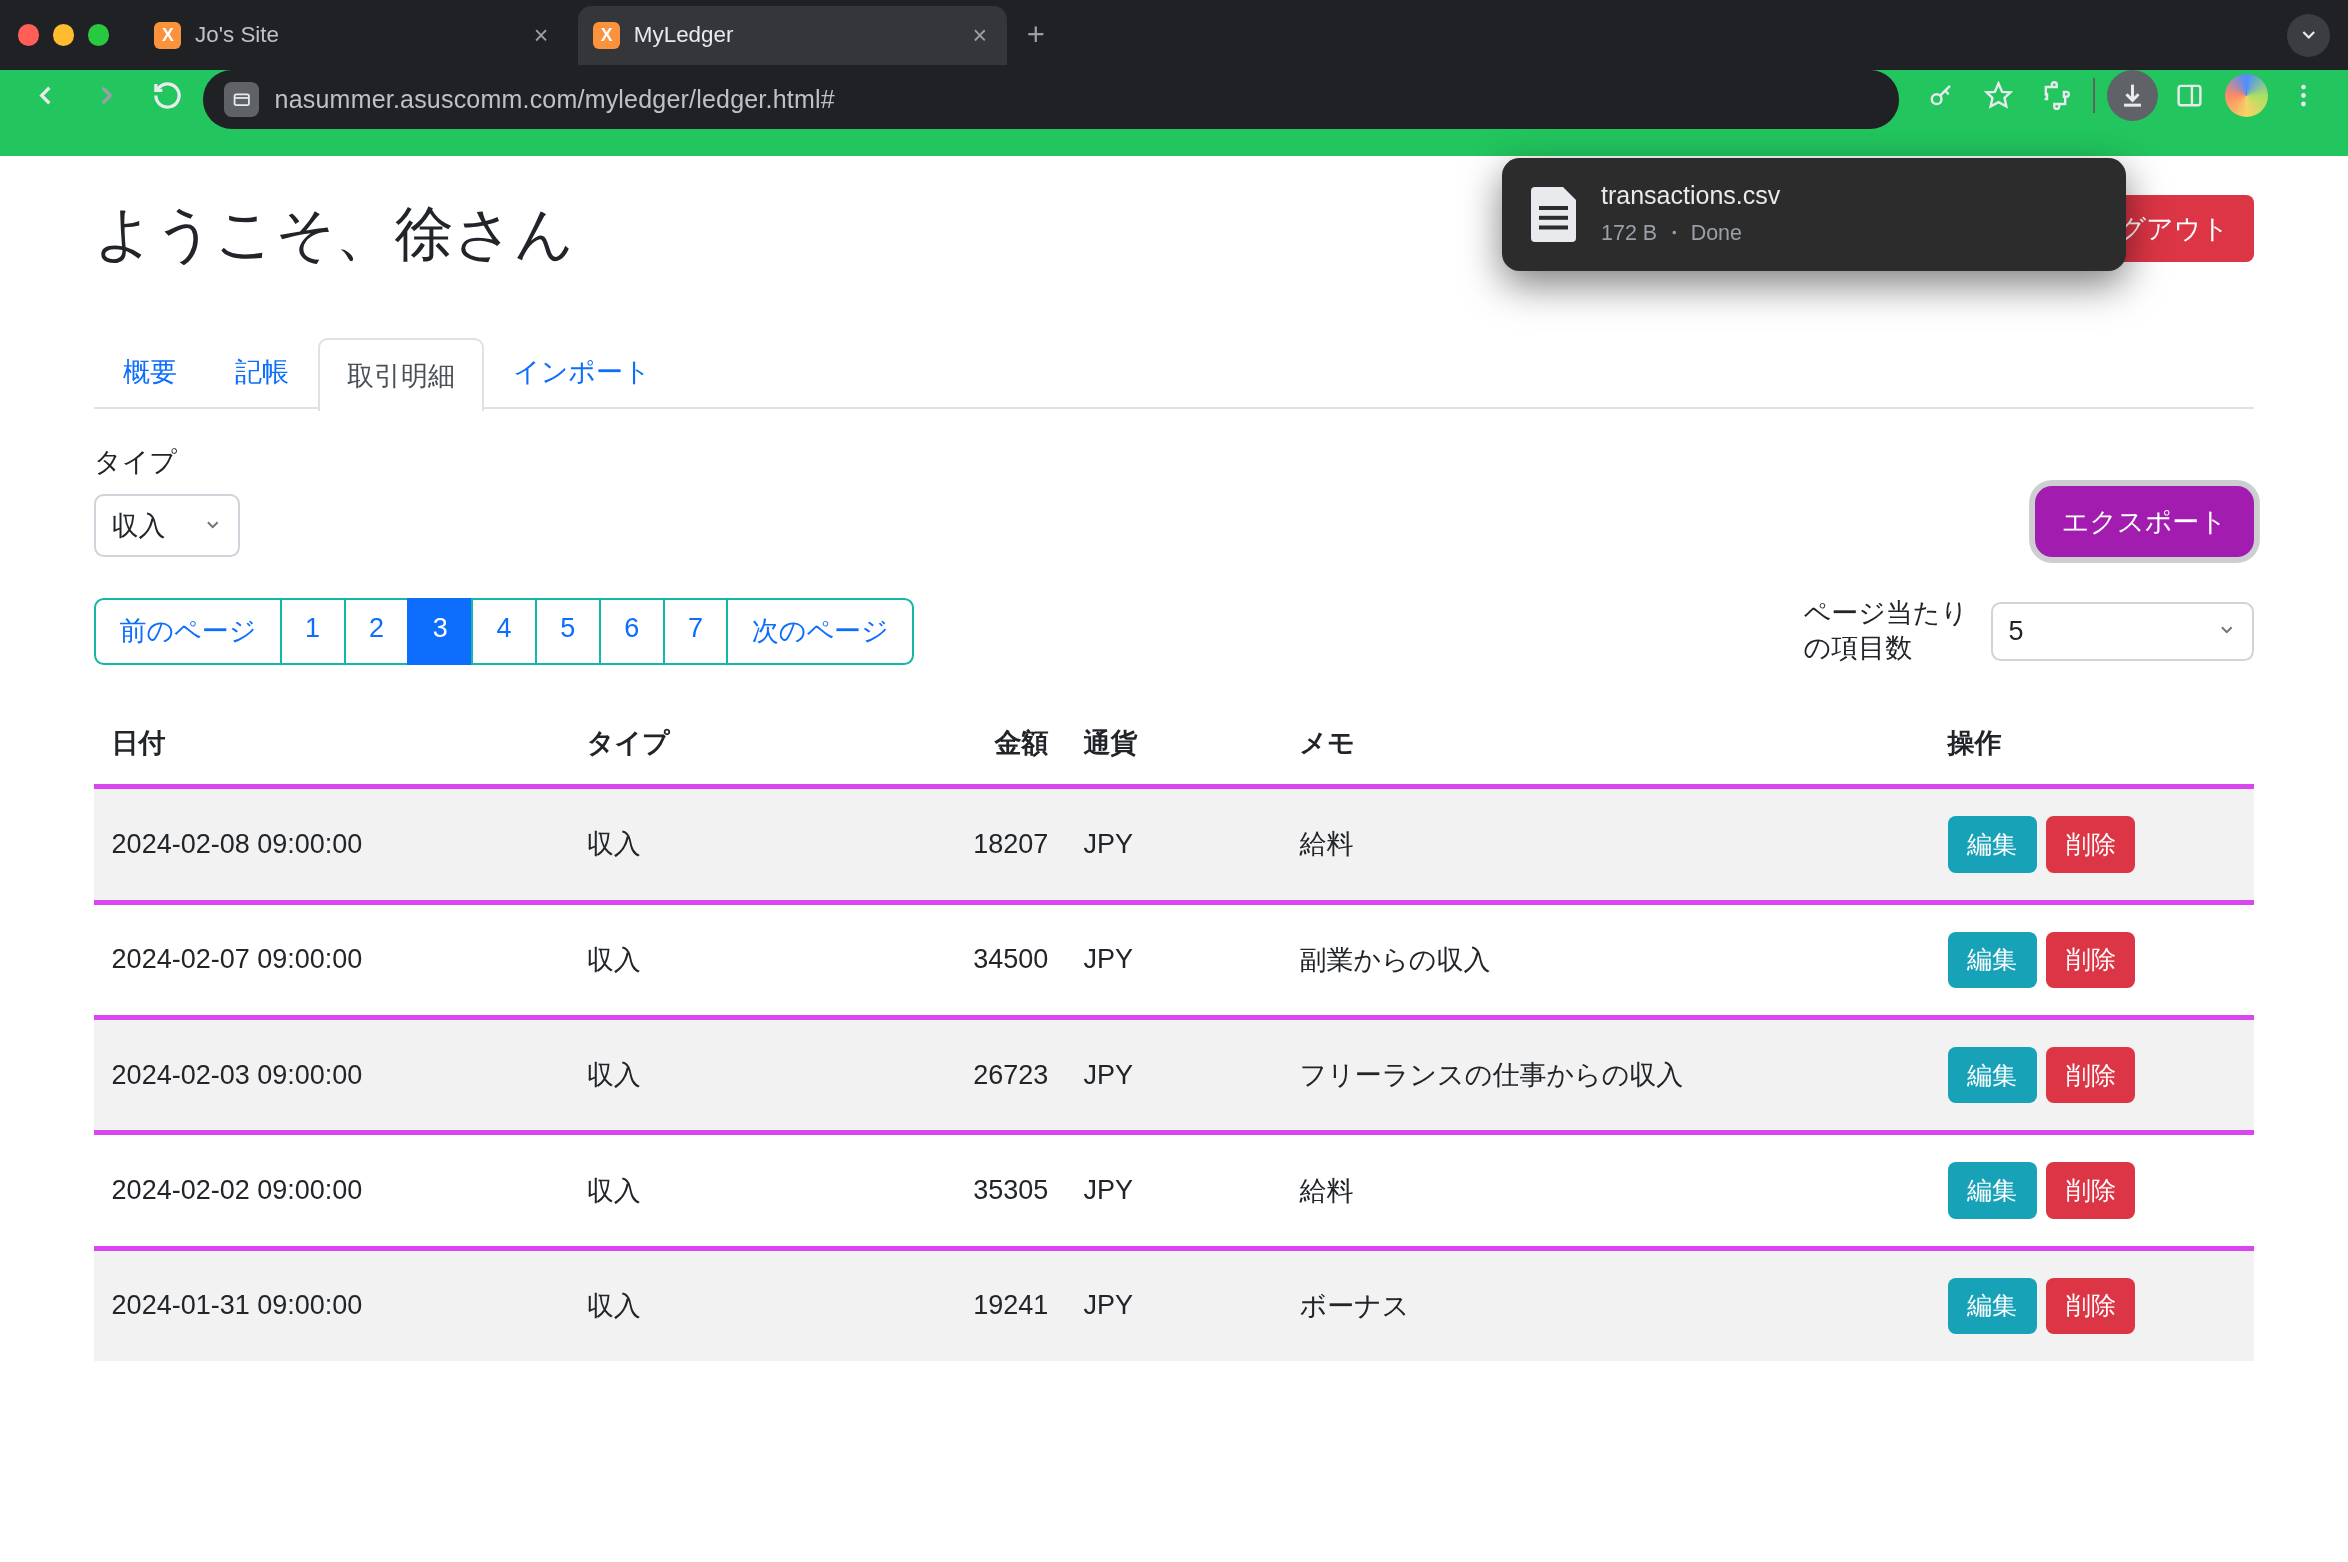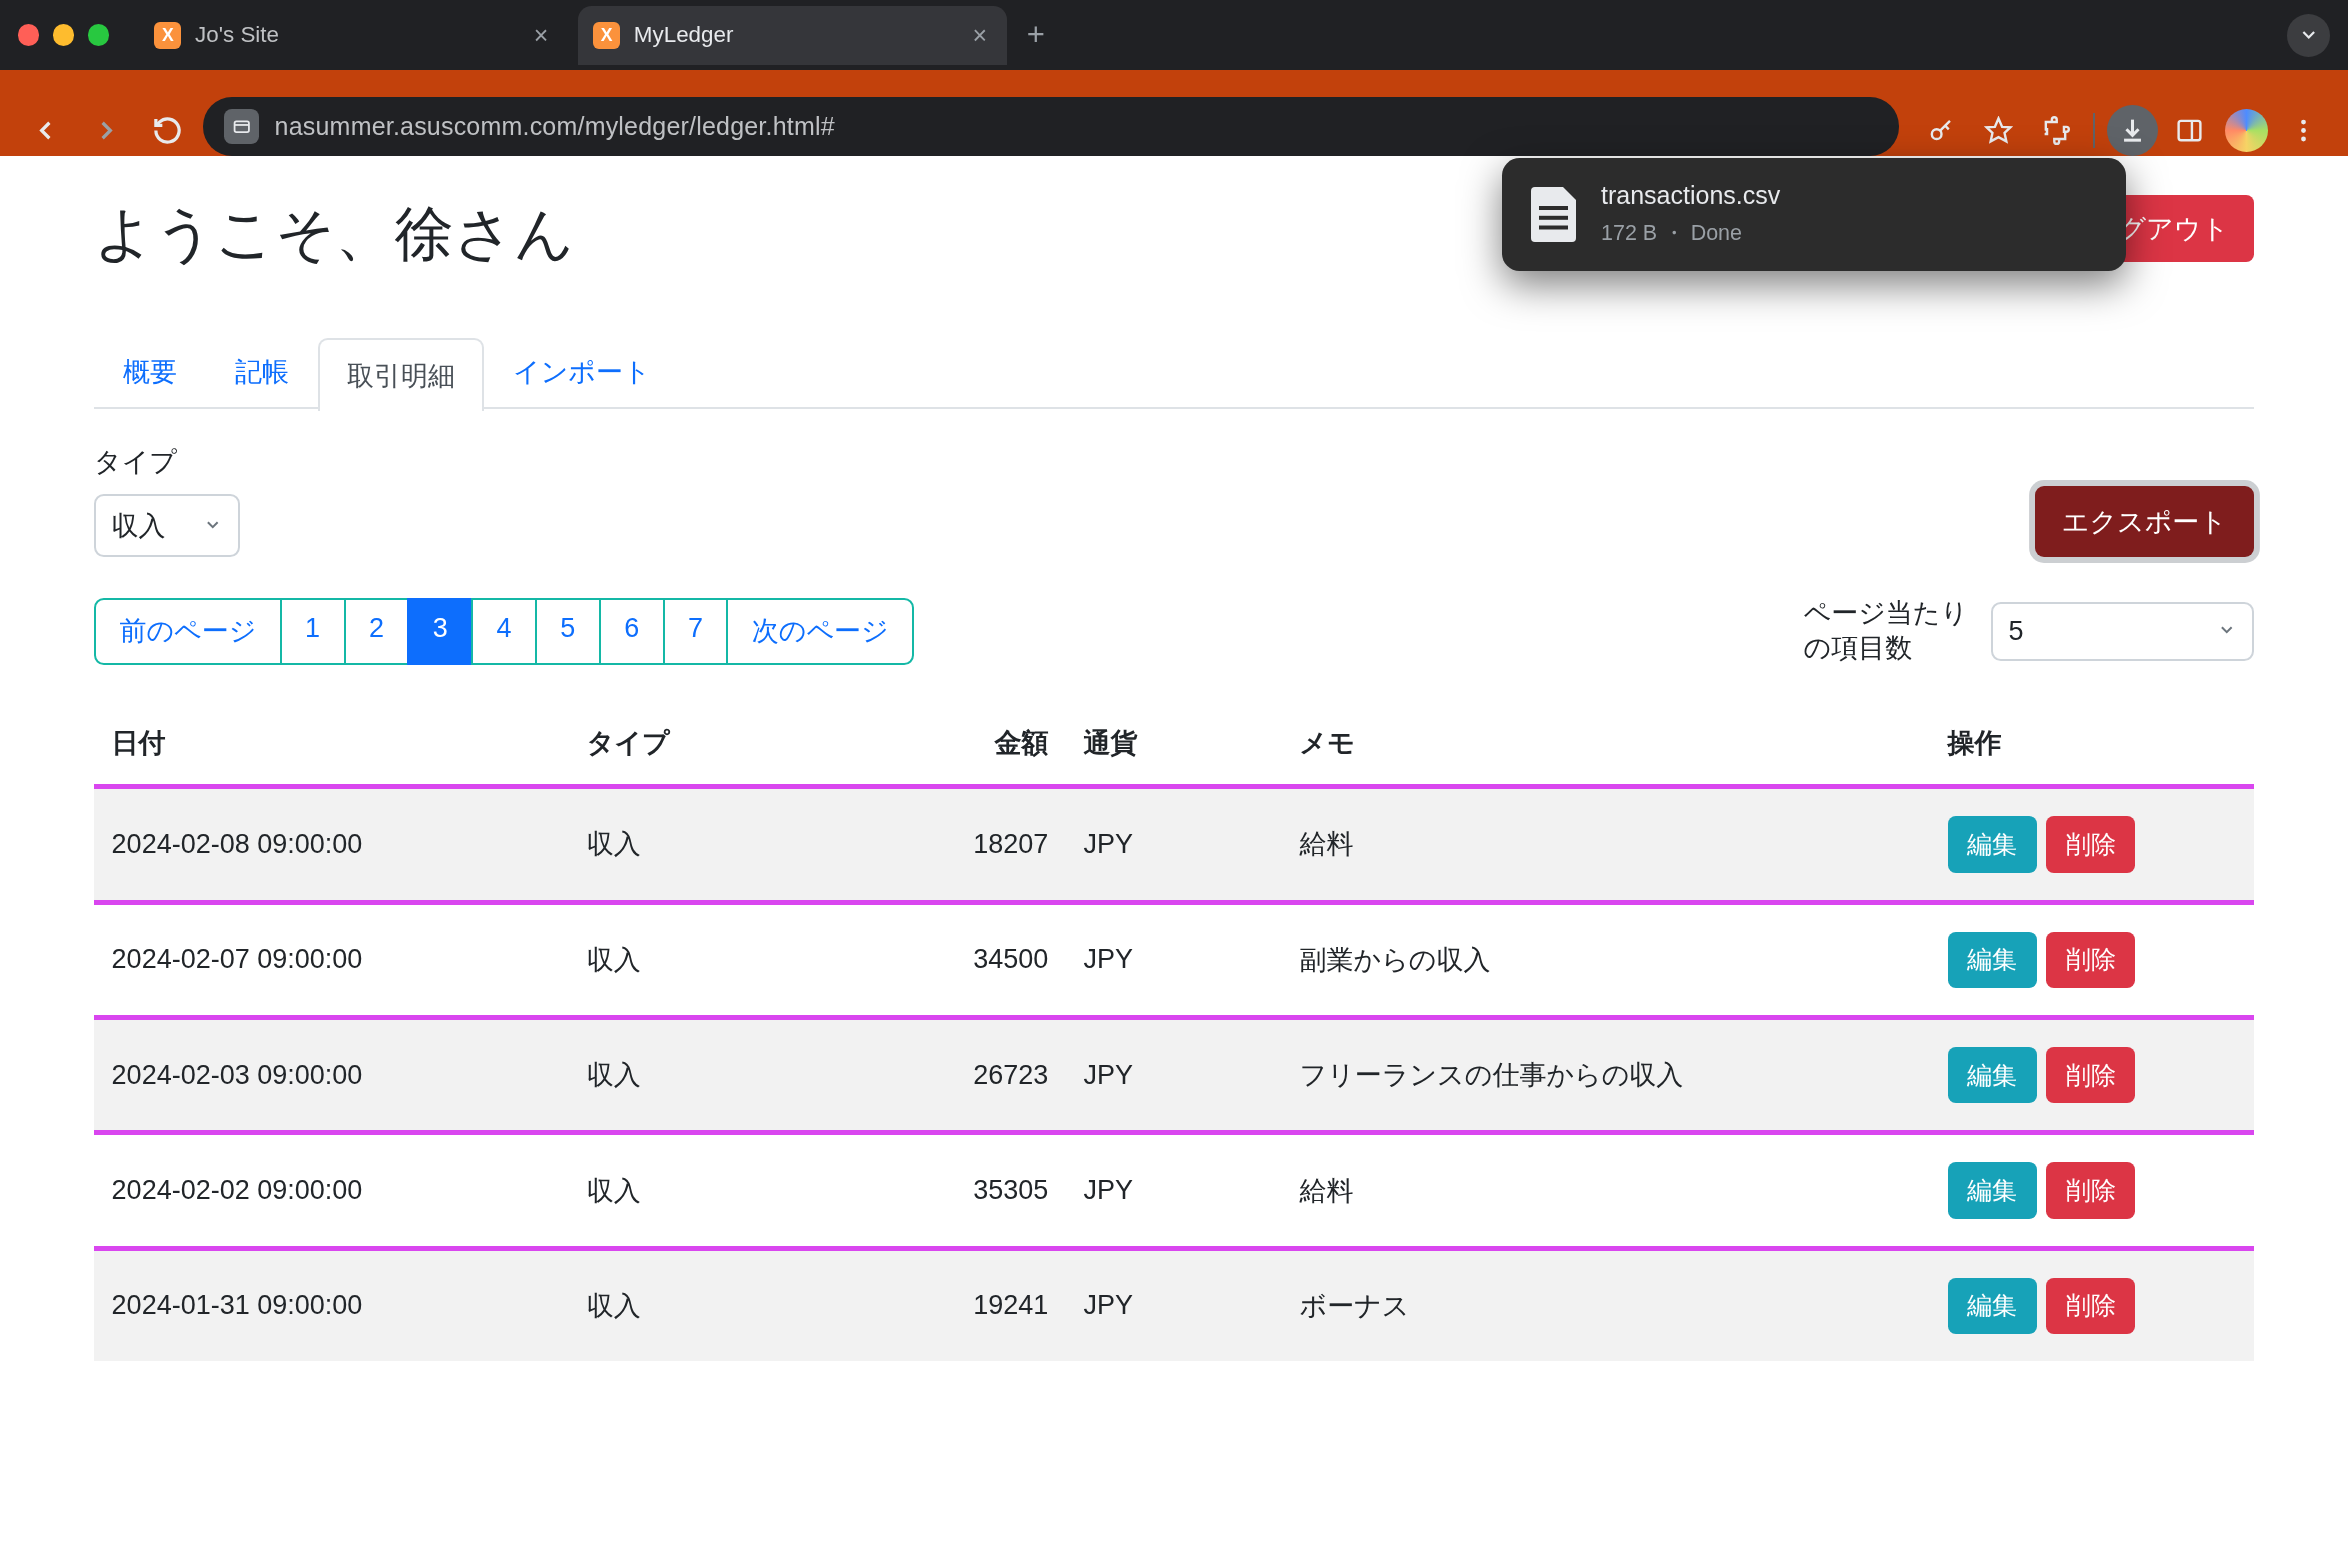--- a/index.html
+++ b/index.html
@@ -47,8 +47,8 @@
   }
   .chevron-menu svg{width:21.5px;height:21.5px;}
   .toolbar {
-    display:flex; align-items:flex-end; gap:10px;
-    height:86px; padding: 0 19.5px; background:#c2410c;
+    display:flex; align-items:flex-start; gap:10px;
+    height:86px; padding: 0 19.5px; background:#22c55e;
   }
   .nav-btn {
     width:51px;height:51px;display:flex;align-items:center;justify-content:center;

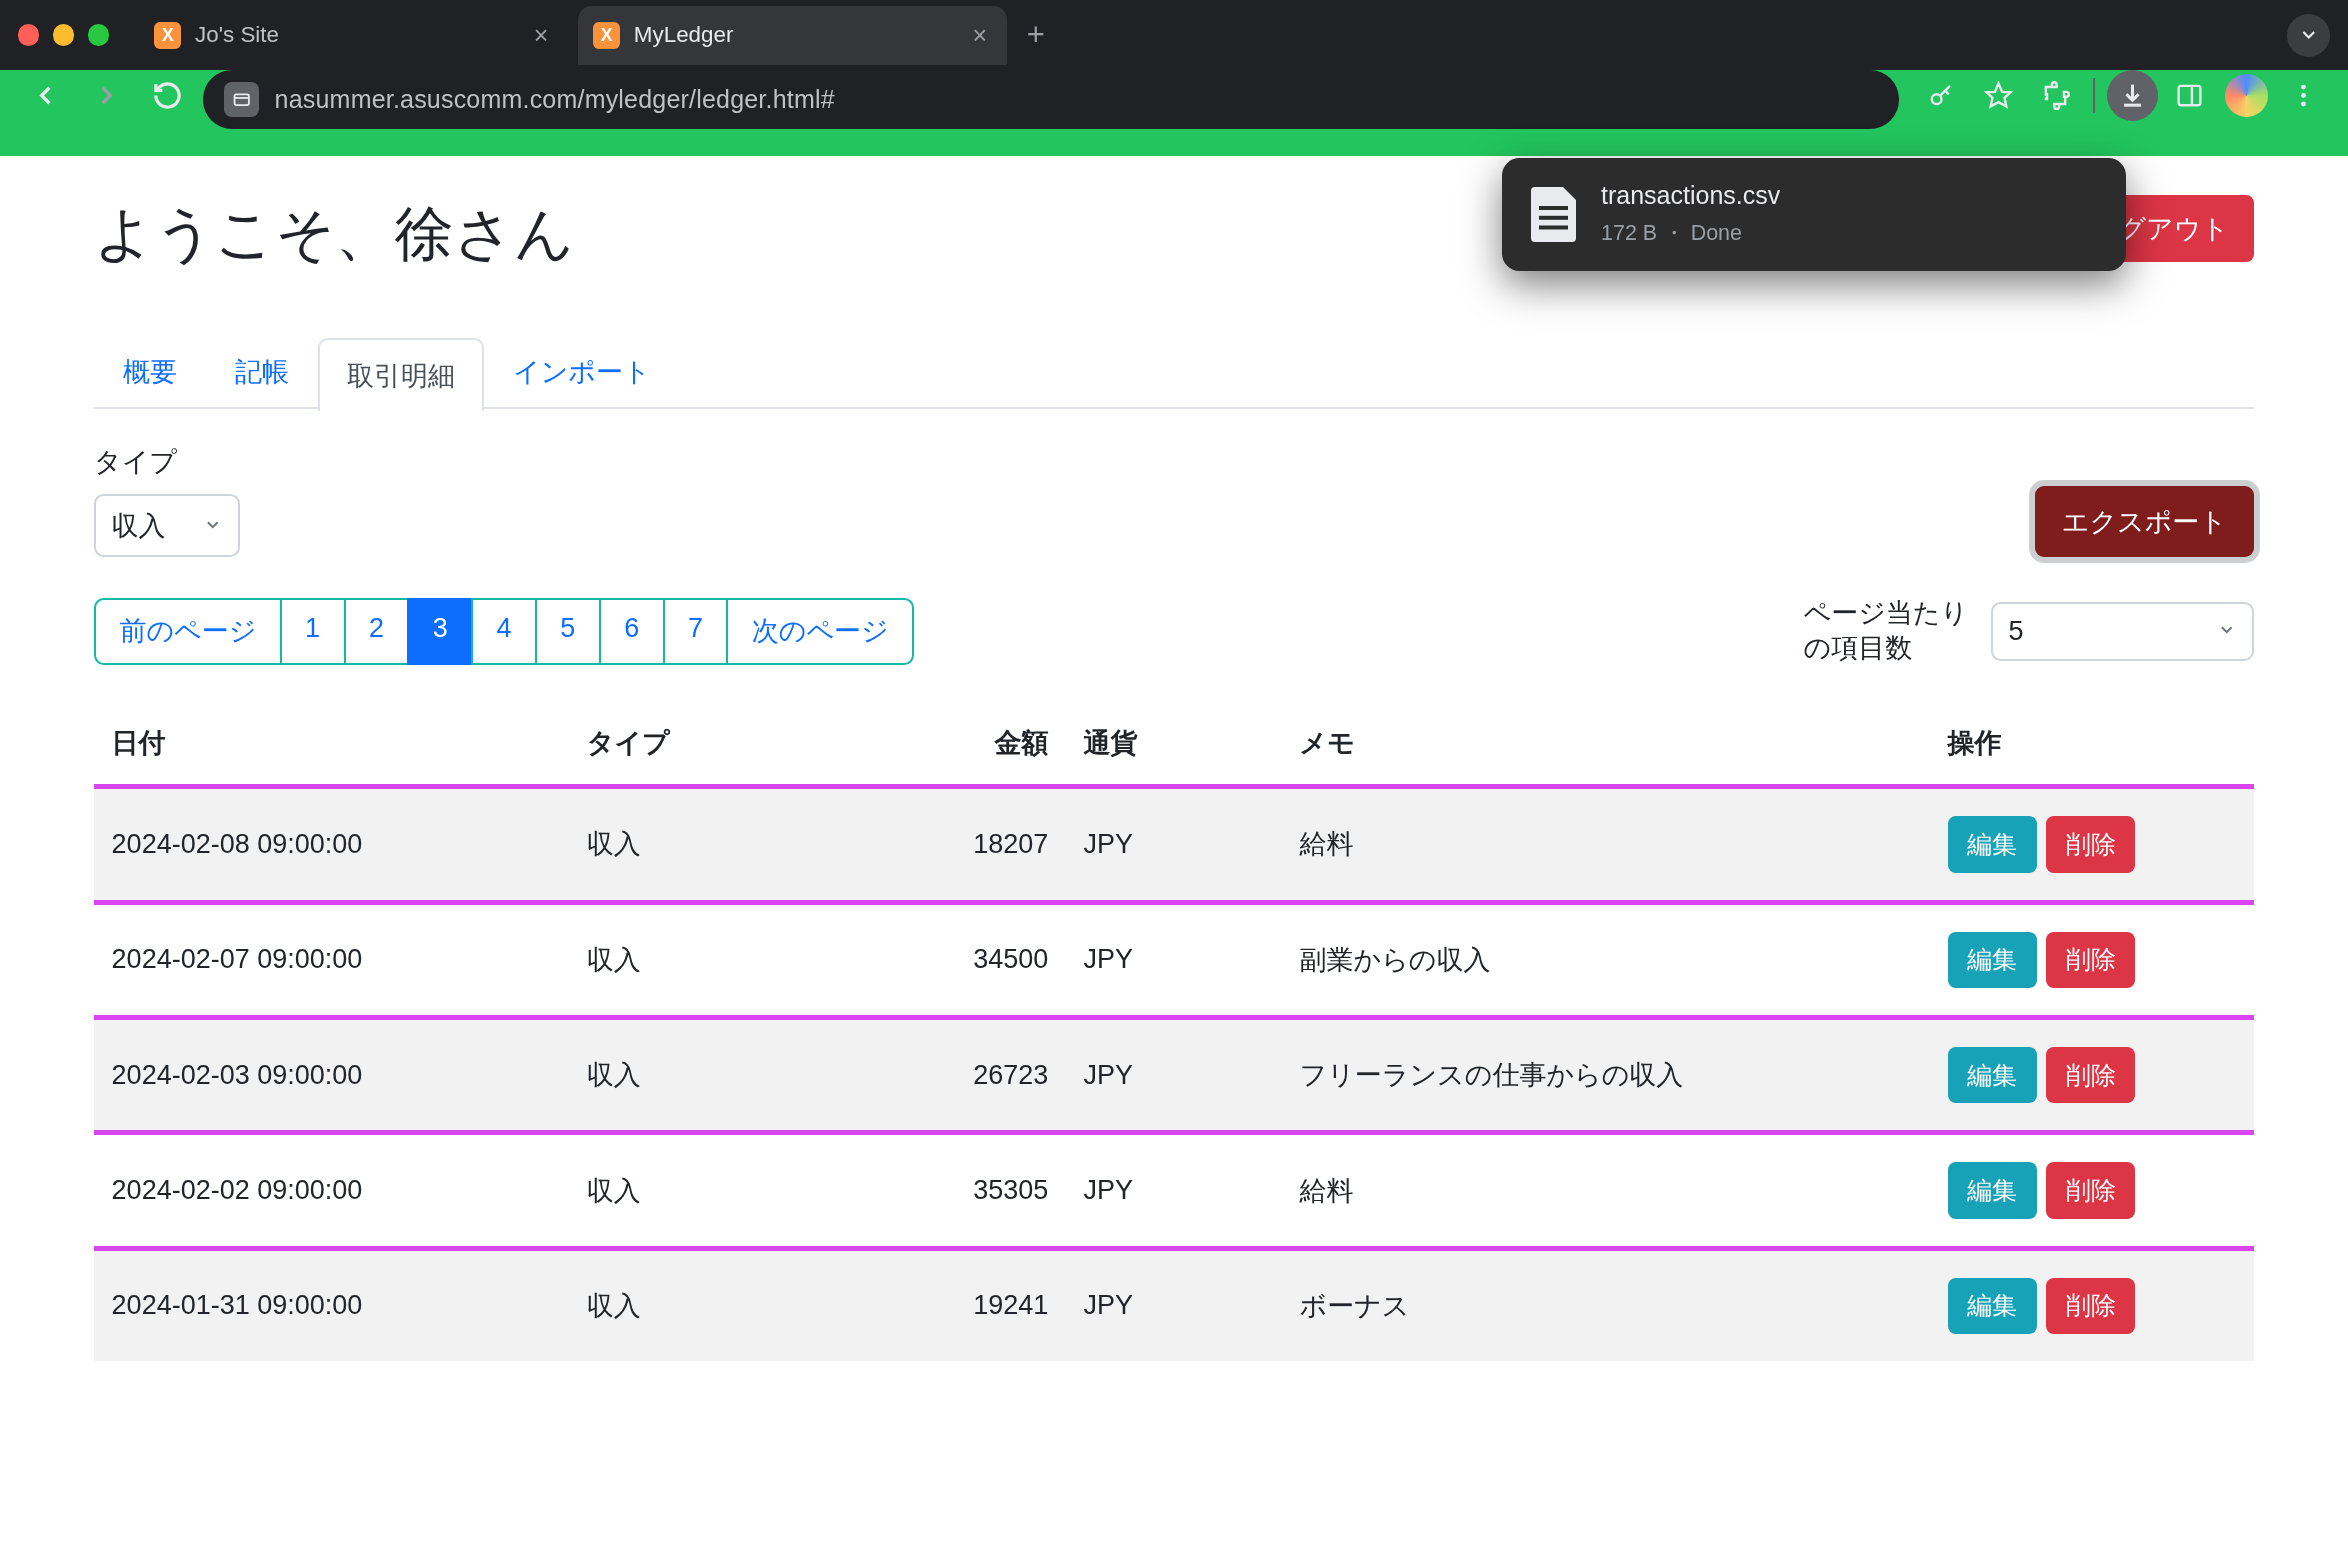--- a/index.html
+++ b/index.html
@@ -142,7 +142,7 @@
   }
   .select .caret{margin-left:auto;color:#6c757d;}
   .export-btn{
-    background:#7f1d1d;color:#fff;border:none;border-radius:9px;
+    background:#a21caf;color:#fff;border:none;border-radius:17px;
     padding:17.6px 27px;font-size:27px;
     box-shadow:0 0 0 5.9px rgba(108,117,125,.35);
   }

